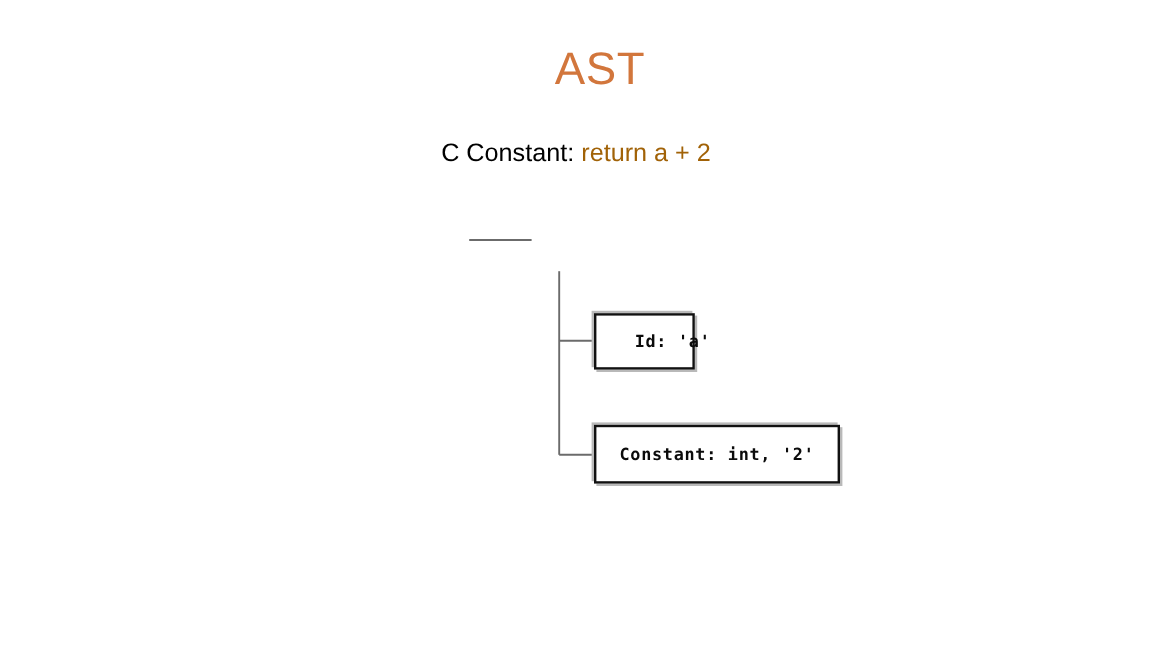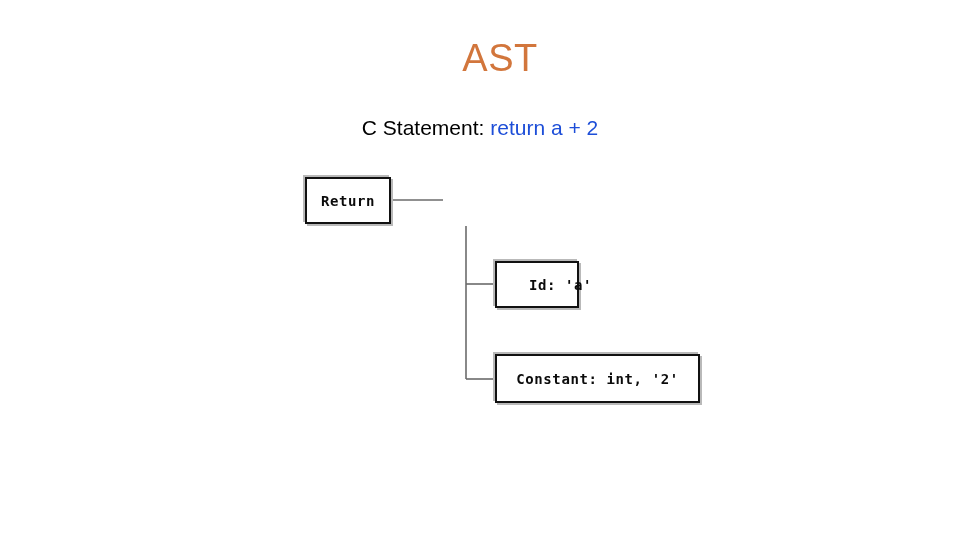--- a/index.html
+++ b/index.html
@@ -108,7 +108,7 @@
   <div class="slide-title">AST</div>
 
   <div class="subtitle">
-    <span class="label">C Statement:</span><span> </span><span class="code">return a + 2</span>
+    <span class="label">C Constant:</span><span> </span><span class="code">return a + 2</span>
   </div>
 
   <div class="ast-diagram">

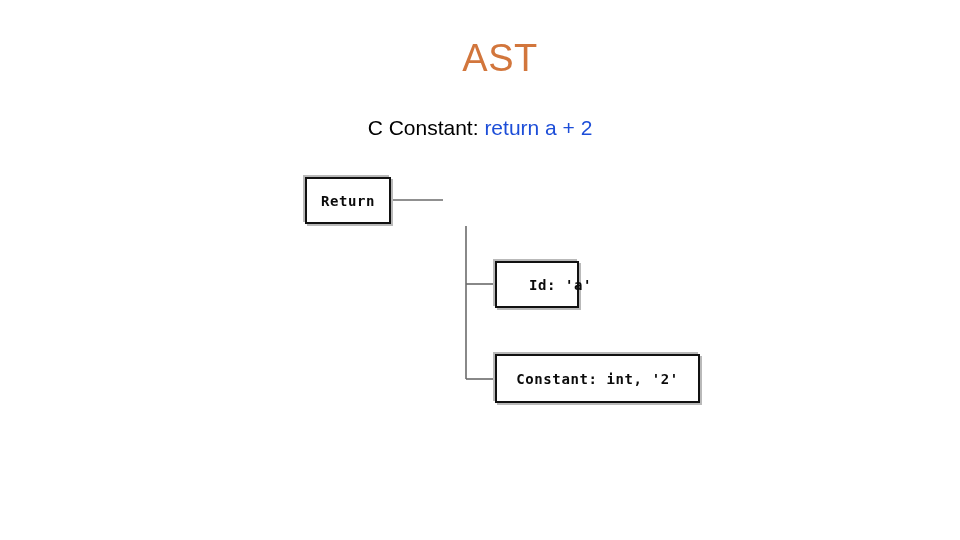--- a/index.html
+++ b/index.html
@@ -54,7 +54,7 @@
     color: #000000;
   }
   .subtitle .code {
-    color: #1d4ed8;
+    color: #a16207;
   }
 
   

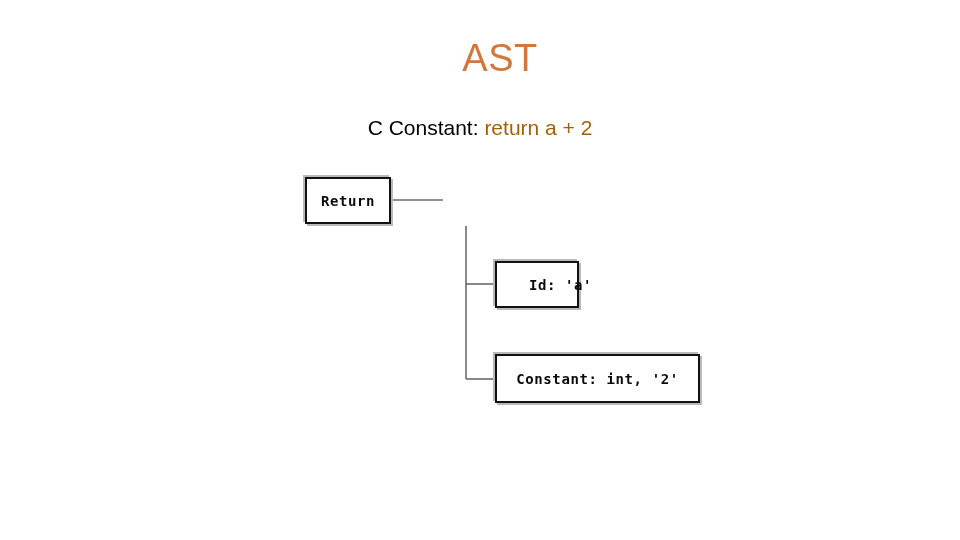--- a/index.html
+++ b/index.html
@@ -124,9 +124,6 @@
       <line x1="176" y1="219" x2="205" y2="219" stroke="#6b6b6b" stroke-width="1.6"></line>
     </svg>
 
-    <div class="ast-node" id="node-return">
-      <span class="node-text">Return</span>
-    </div>
 
 
     <div class="ast-node" id="node-id">

